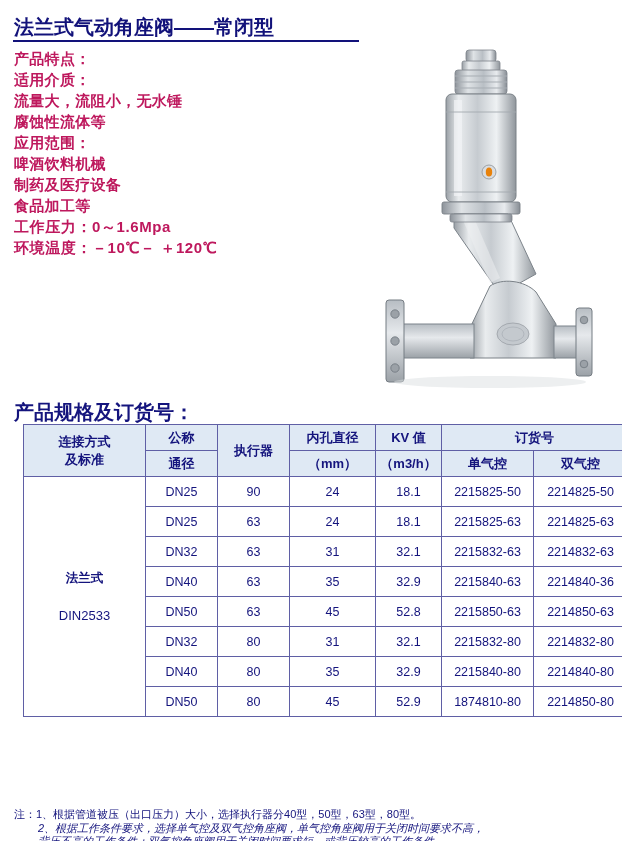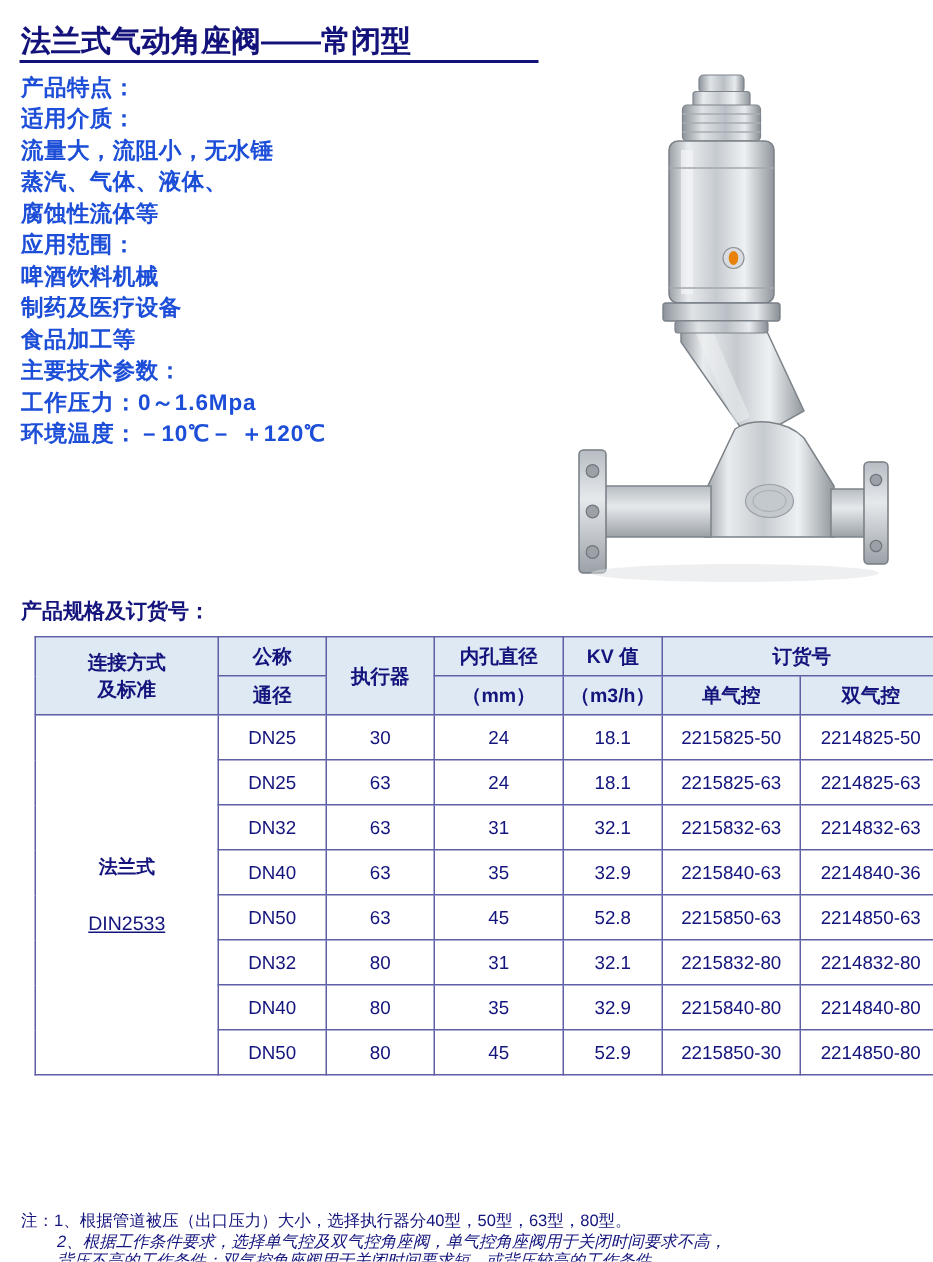--- a/index.html
+++ b/index.html
@@ -29,7 +29,7 @@
   
   .spec-block { position:absolute; left:14px; top:48px; width:300px; }
   .spec-line {
-    font-size:15px; font-weight:bold; color:#1d4ed8;
+    font-size:15px; font-weight:bold; color:#be185d;
     line-height:21px; white-space:nowrap; letter-spacing:0.3px;
   }
   .spec-line.mono { font-family:"Liberation Sans", sans-serif; letter-spacing:0.6px; }

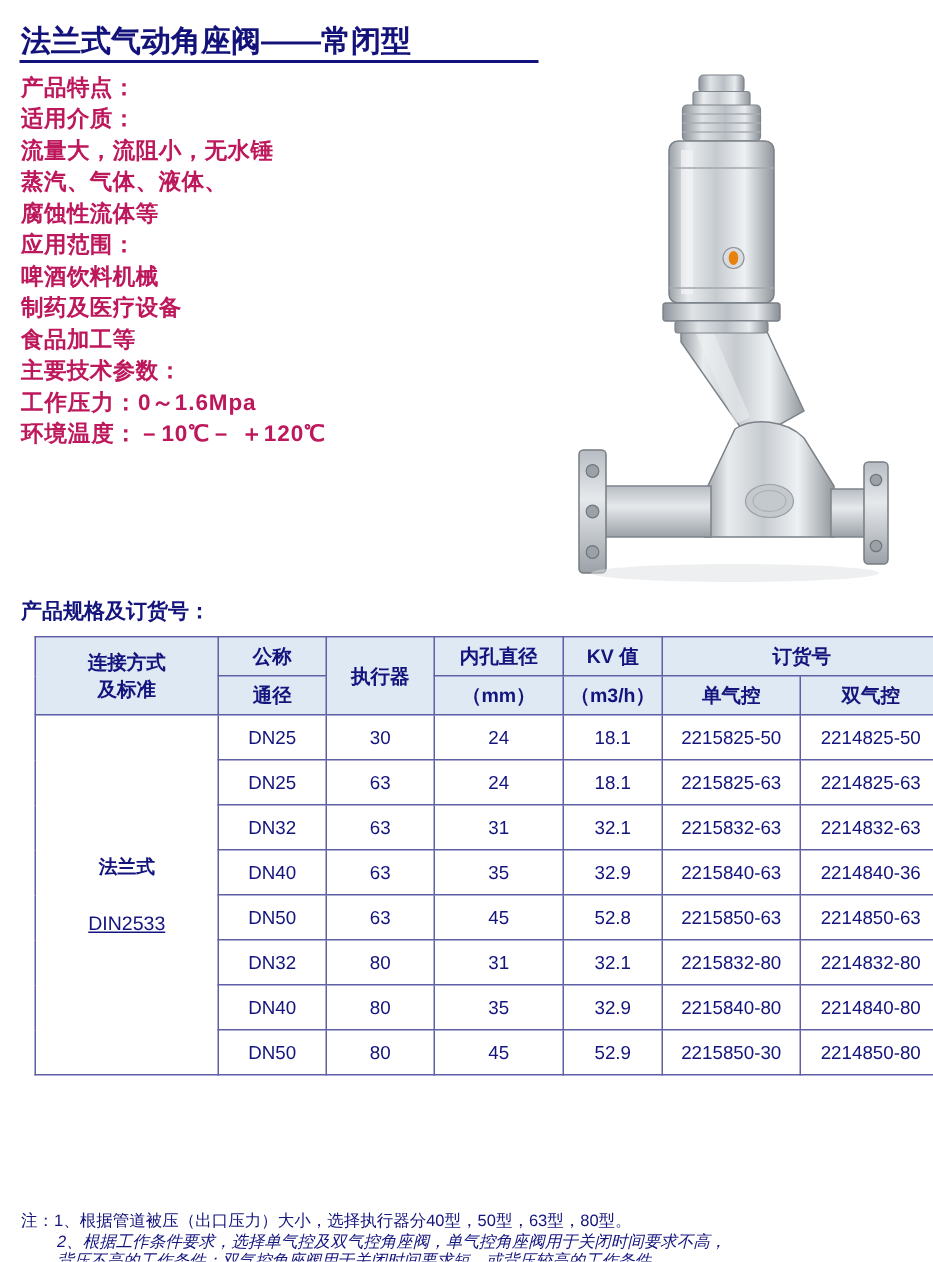--- a/index.html
+++ b/index.html
@@ -90,7 +90,6 @@
     <div class="spec-line">适用介质：</div>
 
     <div class="spec-line">流量大，流阻小，无水锤</div>
-    <div class="spec-line">蒸汽、气体、液体、</div>
     <div class="spec-line">腐蚀性流体等</div>
 
     <div class="spec-line">应用范围：</div>

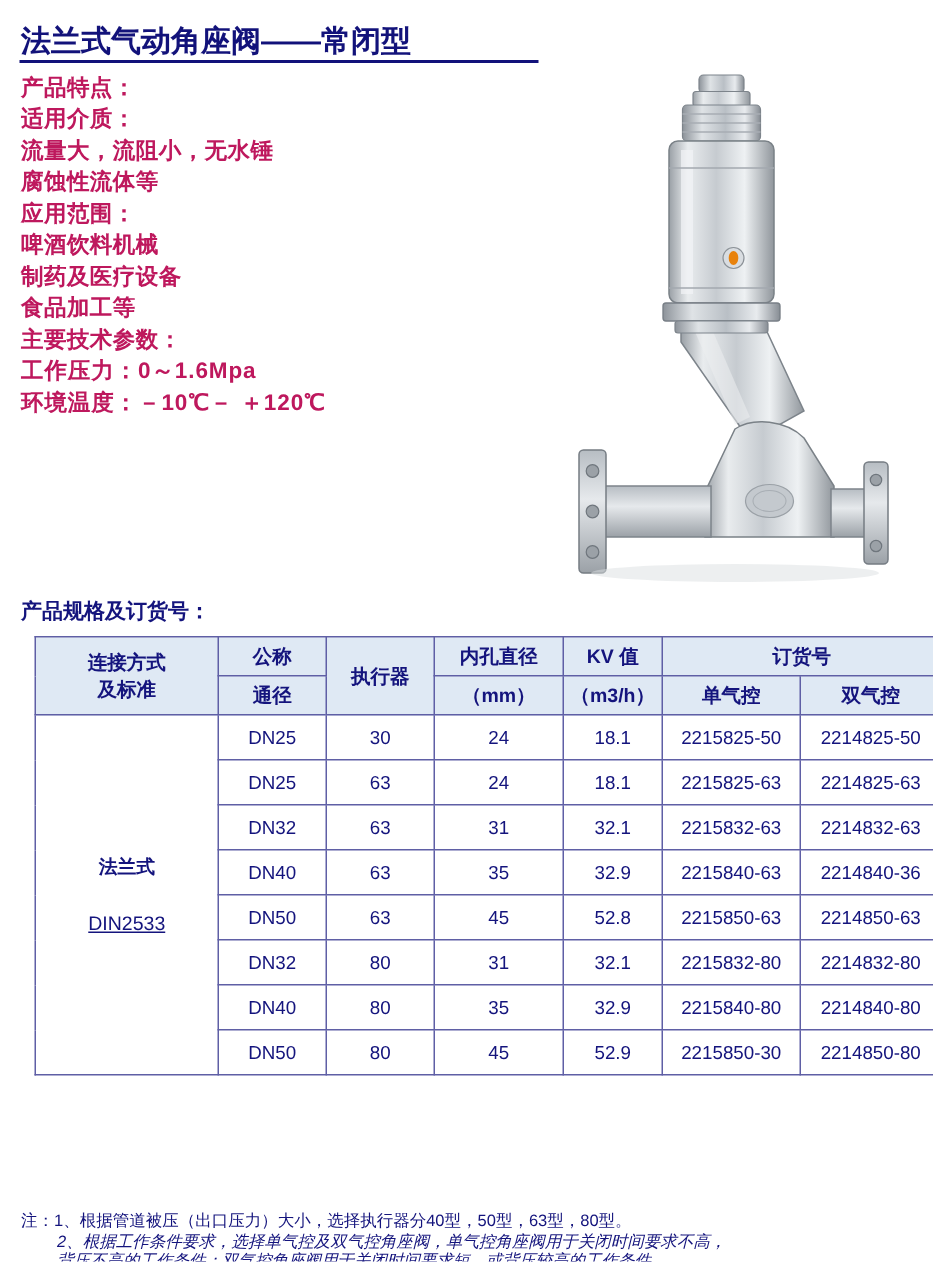--- a/index.html
+++ b/index.html
@@ -97,7 +97,6 @@
     <div class="spec-line">制药及医疗设备</div>
     <div class="spec-line">食品加工等</div>
 
-    <div class="spec-line">主要技术参数：</div>
     <div class="spec-line mono">工作压力：0～1.6Mpa</div>
     <div class="spec-line mono">环境温度：－10℃－ ＋120℃</div>
   </div>

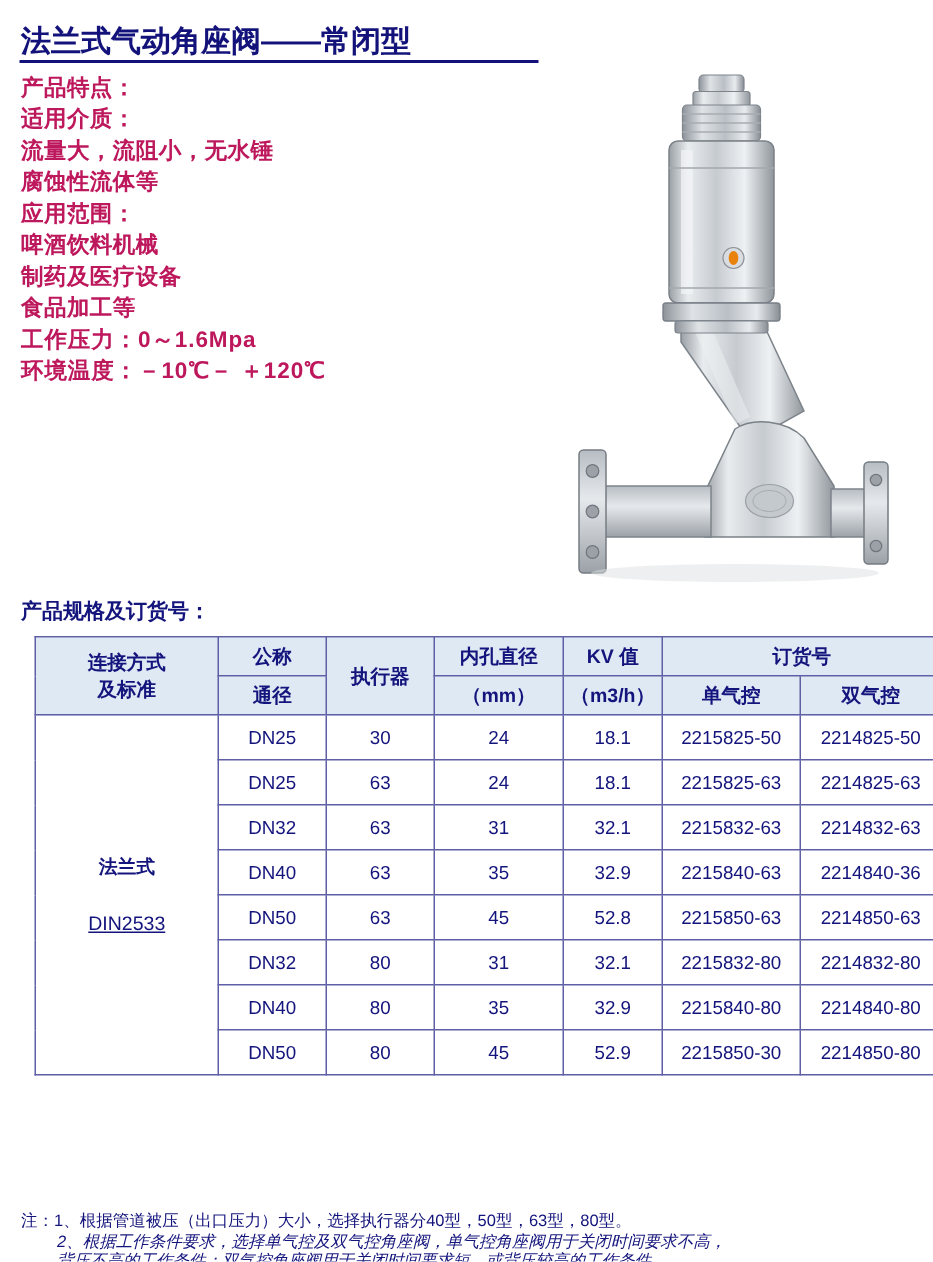--- a/index.html
+++ b/index.html
@@ -40,7 +40,7 @@
   
   .prod-heading {
     position:absolute; left:14px; top:399px;
-    font-size:14px; font-weight:bold; color:#14147d;
+    font-size:20px; font-weight:bold; color:#14147d;
     white-space:nowrap;
   }
 

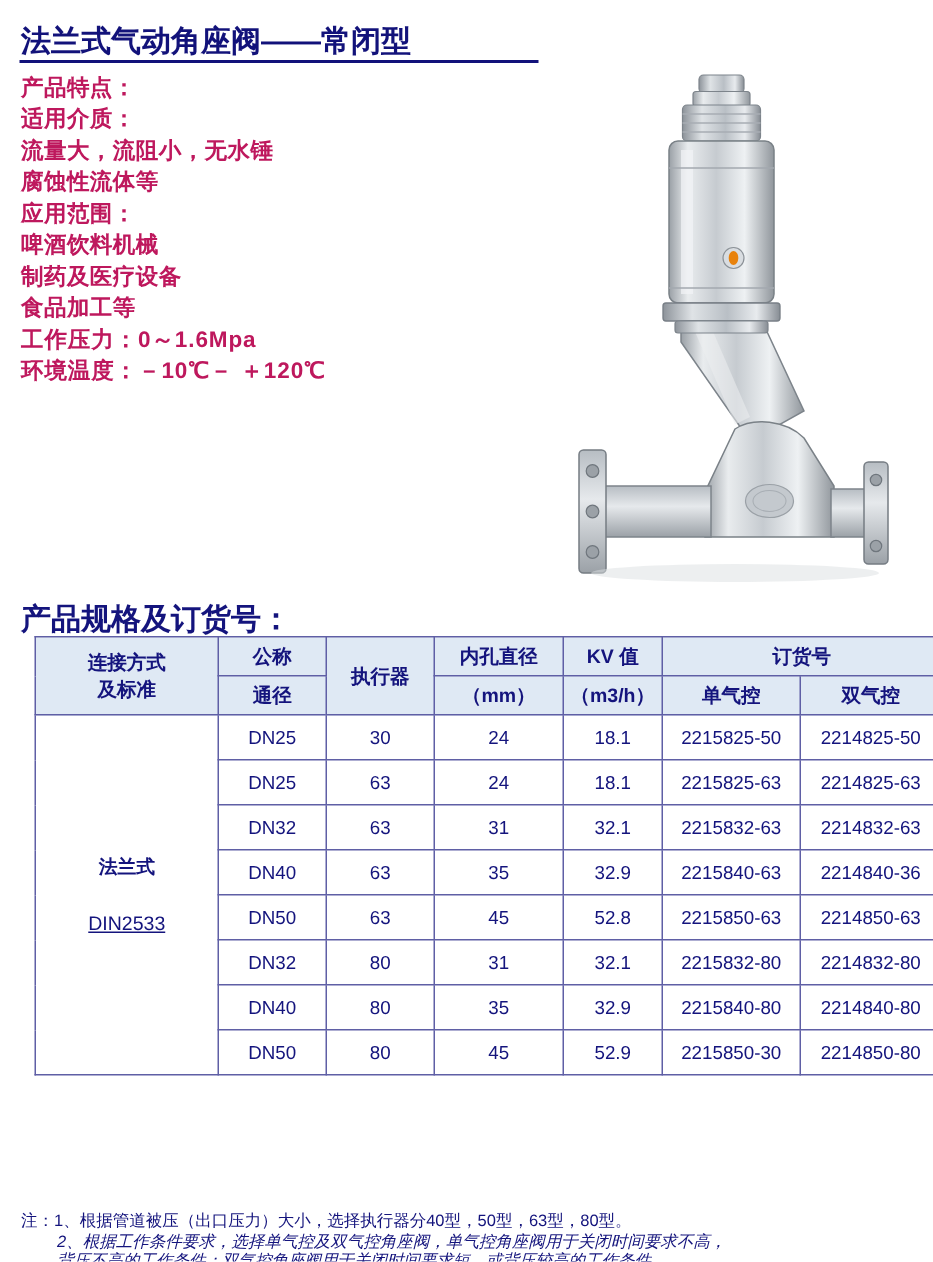--- a/index.html
+++ b/index.html
@@ -208,7 +208,7 @@
             <span class="std">DIN2533</span>
           </td>
           <td>DN25</td>
-          <td>30</td>
+          <td>90</td>
           <td>24</td>
           <td>18.1</td>
           <td>2215825-50</td>

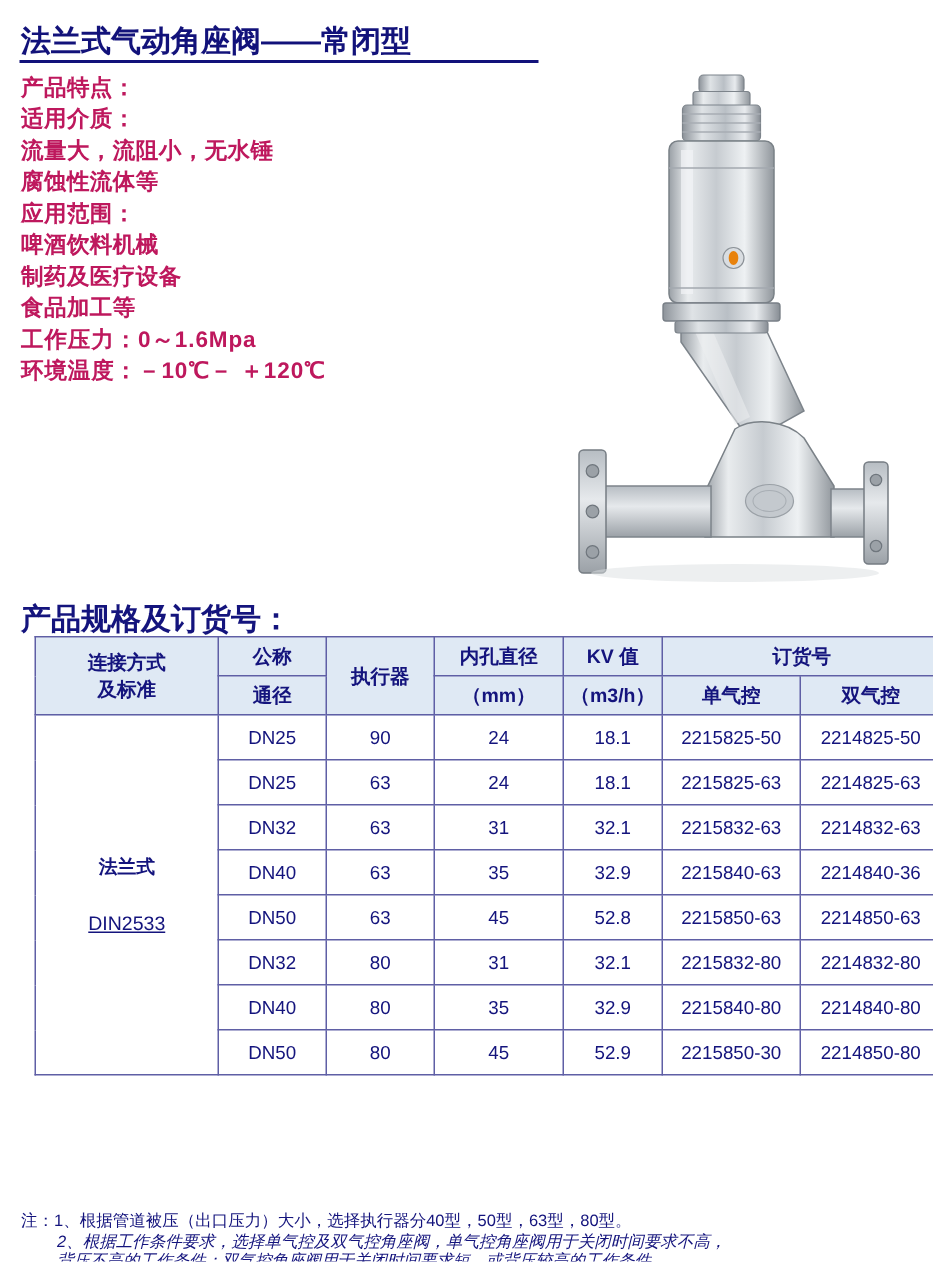--- a/index.html
+++ b/index.html
@@ -68,7 +68,7 @@
   .cell-connect {
     font-size:13.5px; font-weight:bold; line-height:34px;
   }
-  .cell-connect .std { display:block; font-size:13px; font-weight:normal; margin-top:4px;text-decoration:underline; }
+  .cell-connect .std { display:block; font-size:13px; font-weight:normal; margin-top:4px; }
 
   
   .notes { position:absolute; left:14px; top:808px; width:600px; }

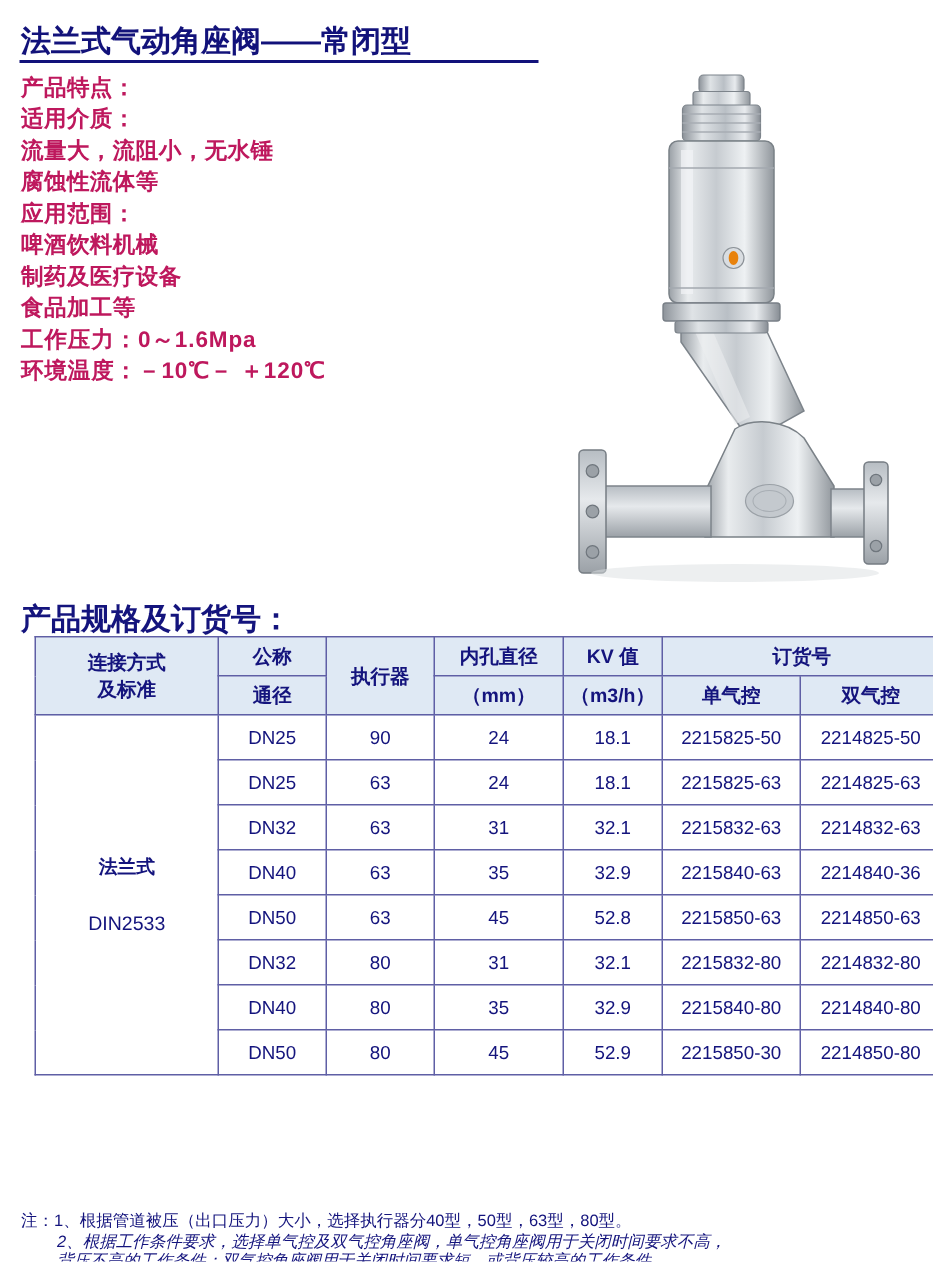--- a/index.html
+++ b/index.html
@@ -267,7 +267,7 @@
           <td>80</td>
           <td>45</td>
           <td>52.9</td>
-          <td>2215850-30</td>
+          <td>1874810-80</td>
           <td>2214850-80</td>
         </tr>
       </tbody>

